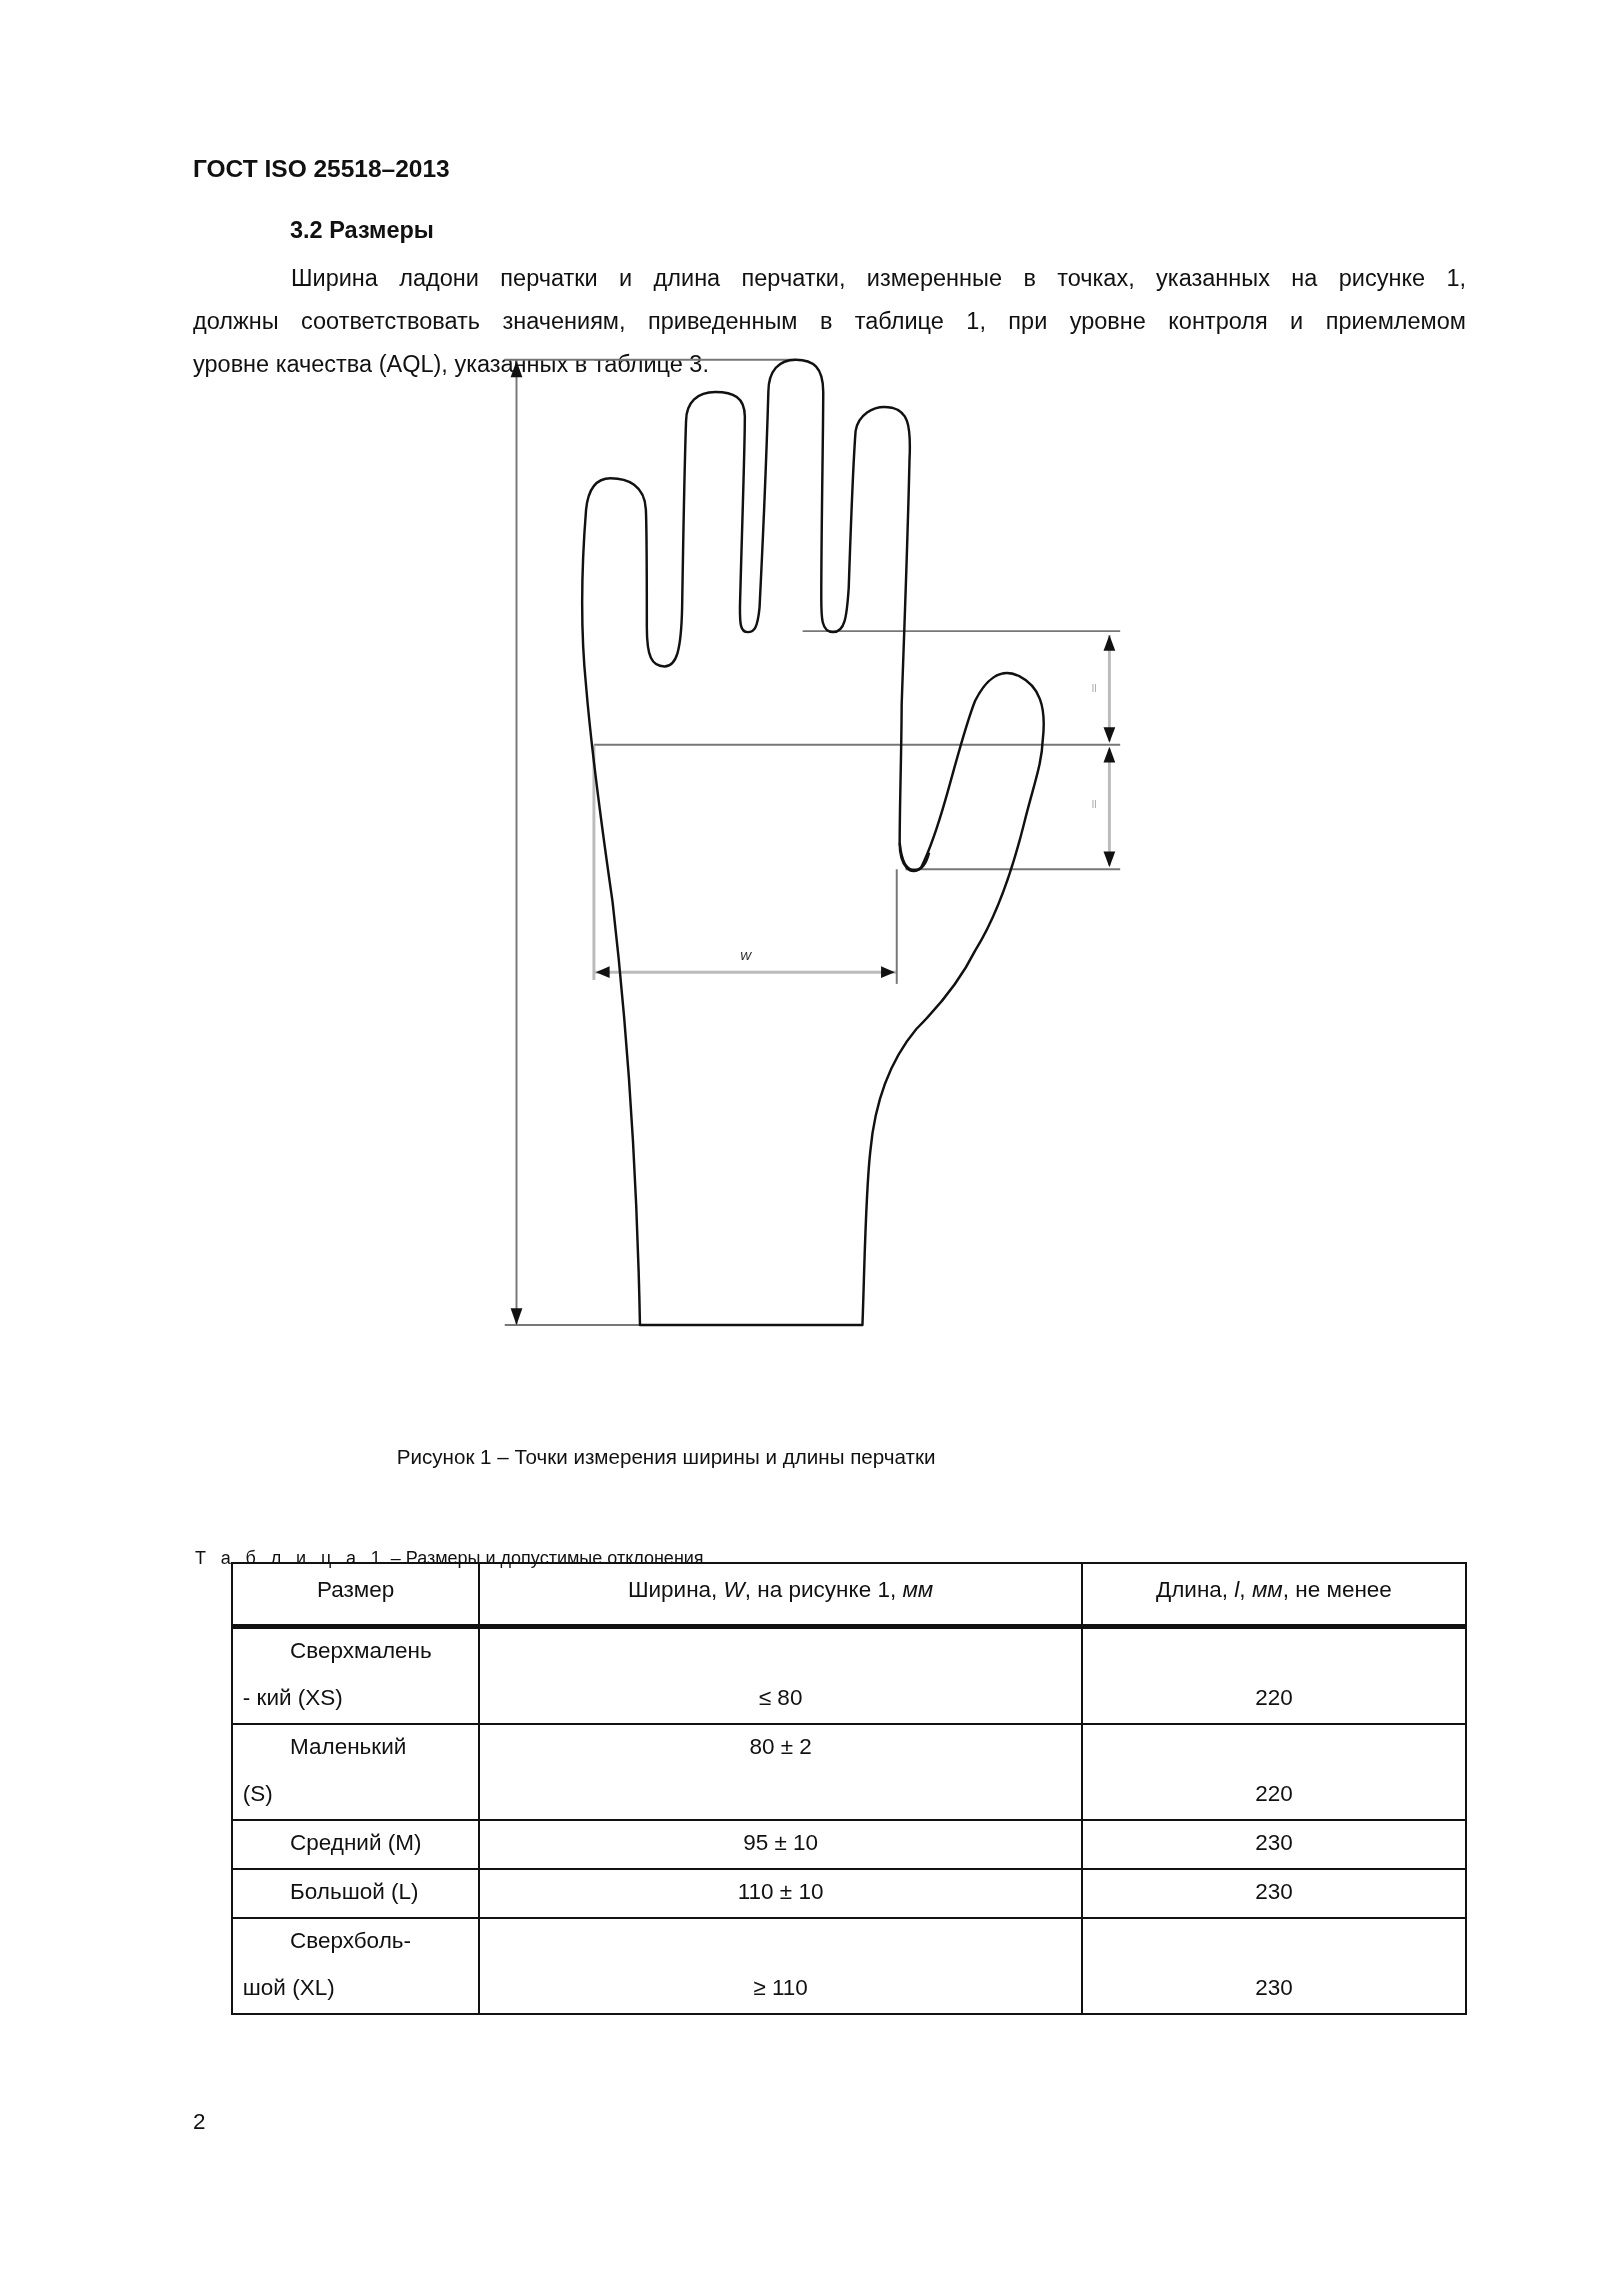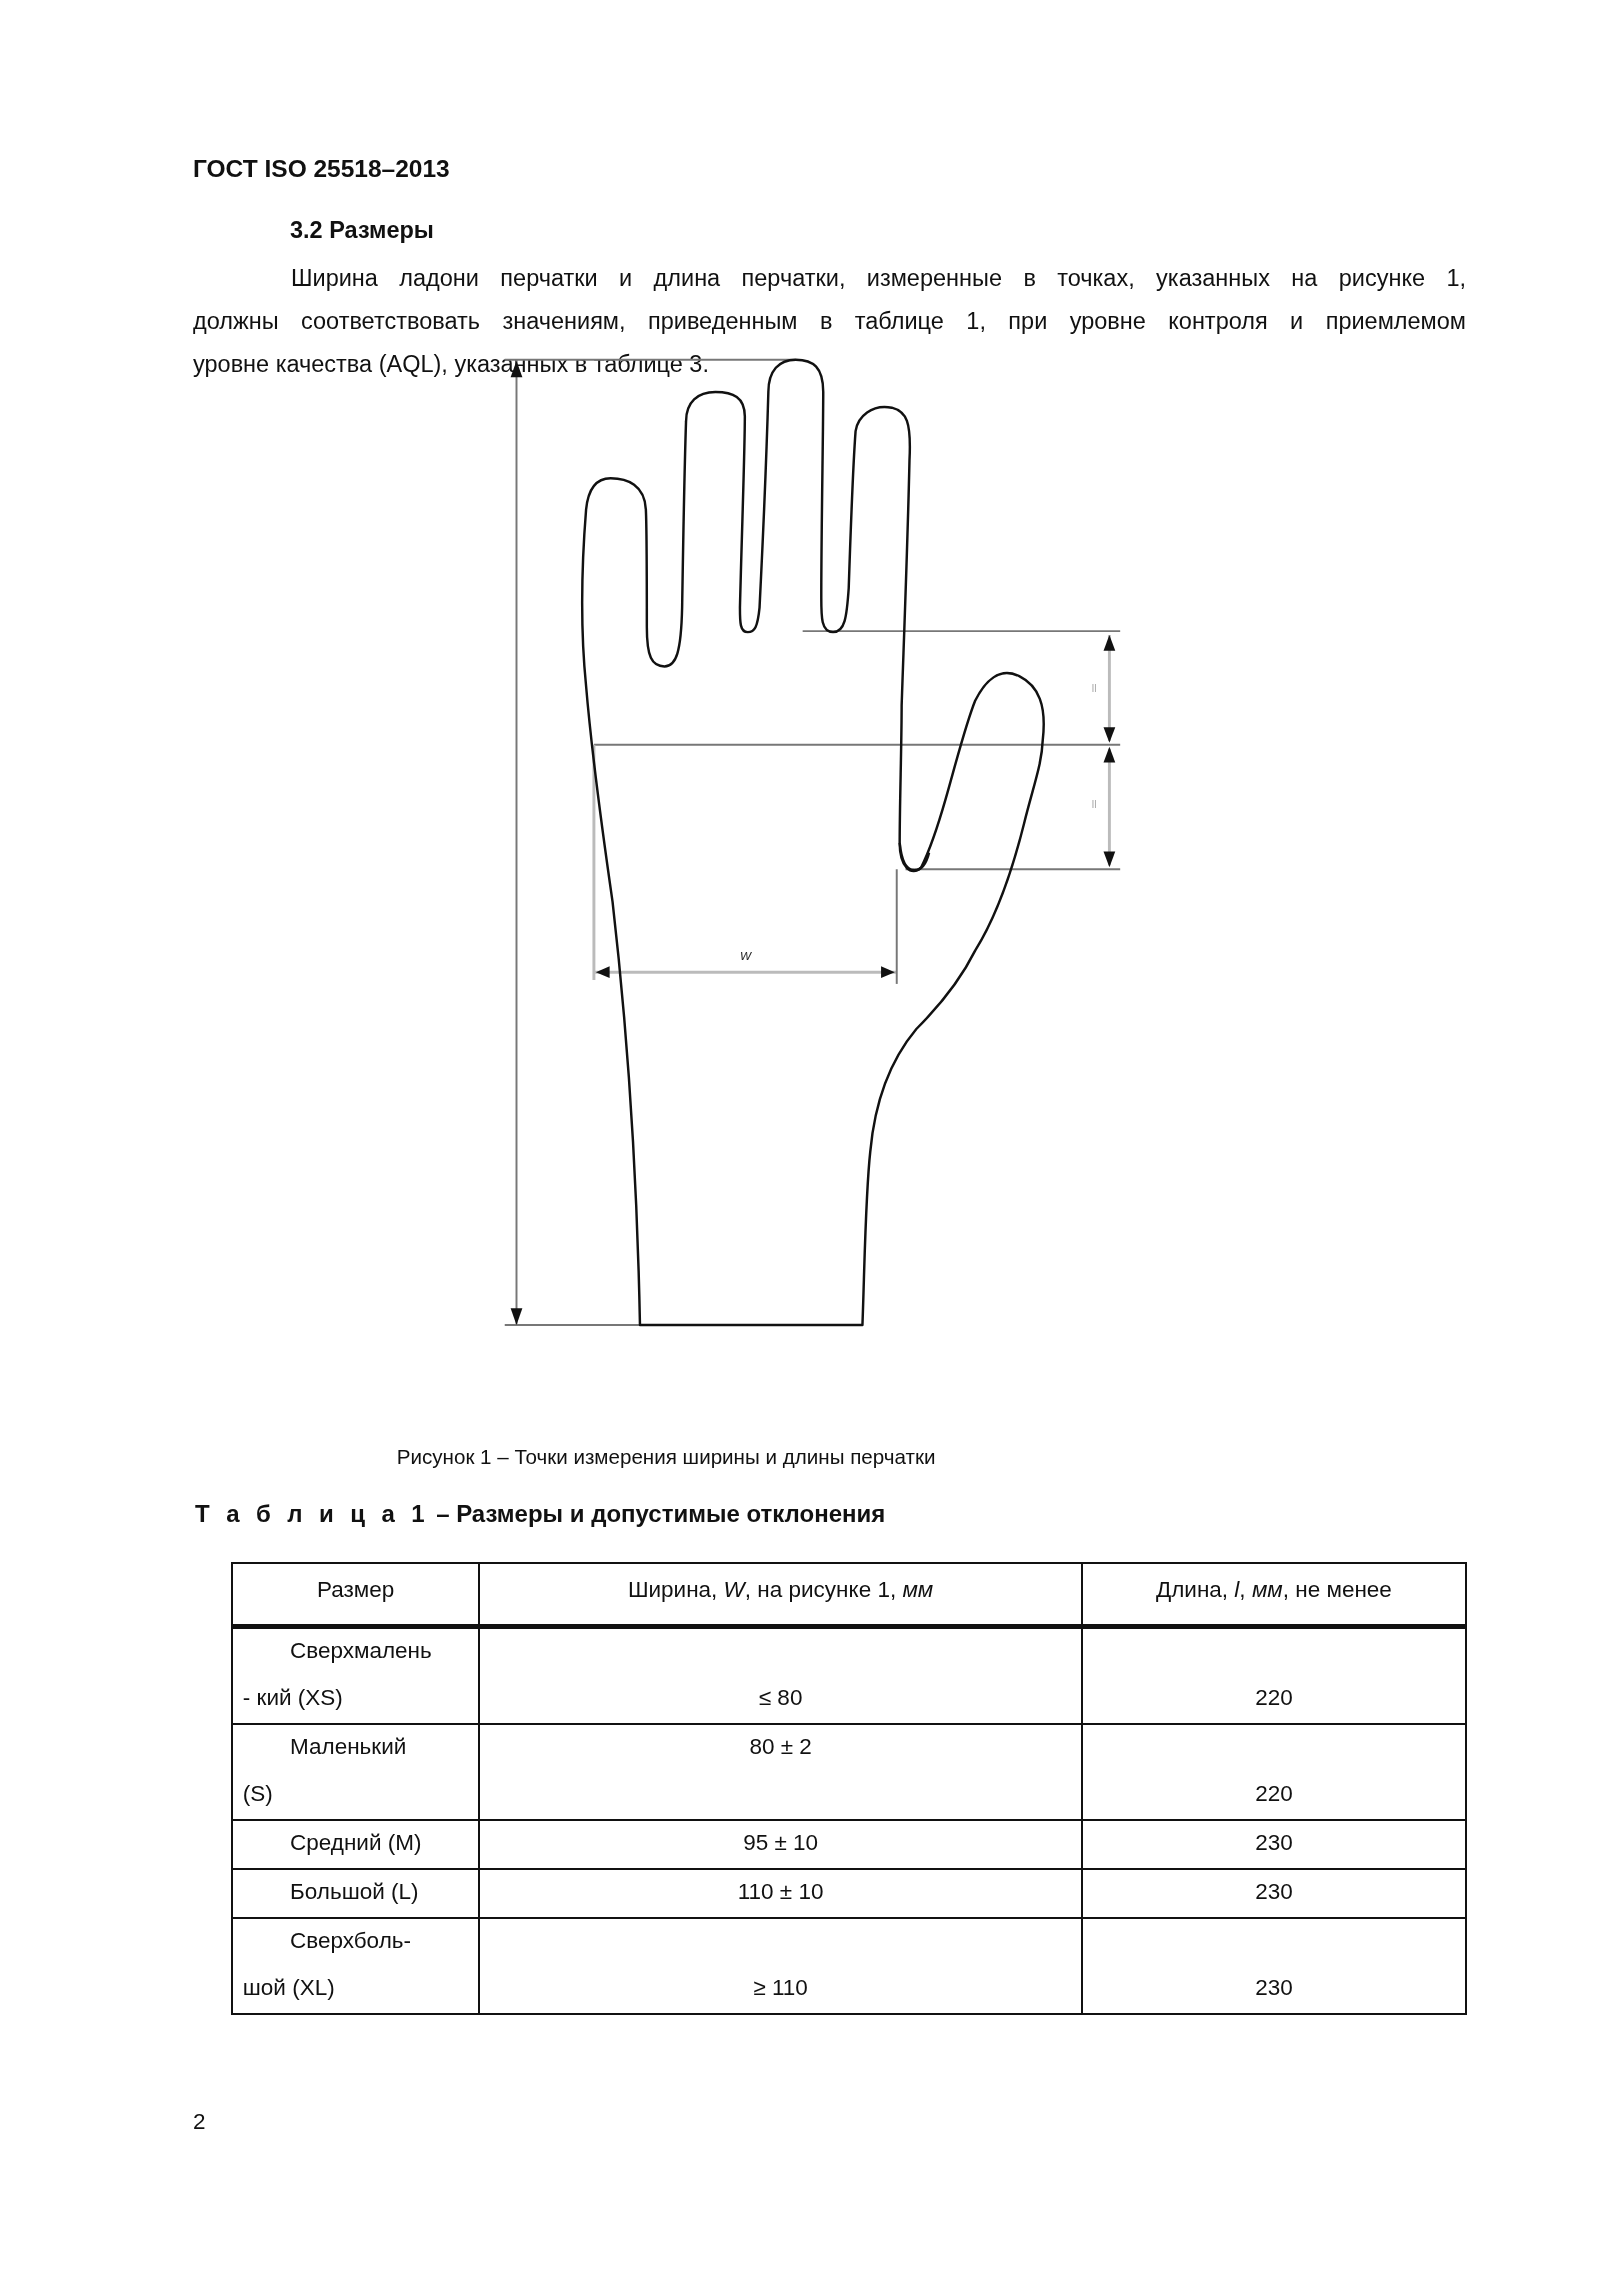--- a/index.html
+++ b/index.html
@@ -16,7 +16,7 @@
   .figure { position: absolute; left: 0; top: 0; width: 1621px; height: 1372px; }
   .fig-caption { left: 0; width: 1293px; top: 1445px; text-align: center; font-size: 20.6px; }
   .fig-caption span { position: relative; left: 19.6px; }
-  .table-title { left: 195px; top: 1500px; font-size: 24px; font-weight: bold; }
+  .table-title { left: 195px; top: 1548px; font-size: 18px; }
   .table-title .sp { letter-spacing: 4.9px; }
   table.sizes { position: absolute; left: 231px; top: 1562px; width: 1236px;
                 border-collapse: collapse; font-size: 22.5px; }

